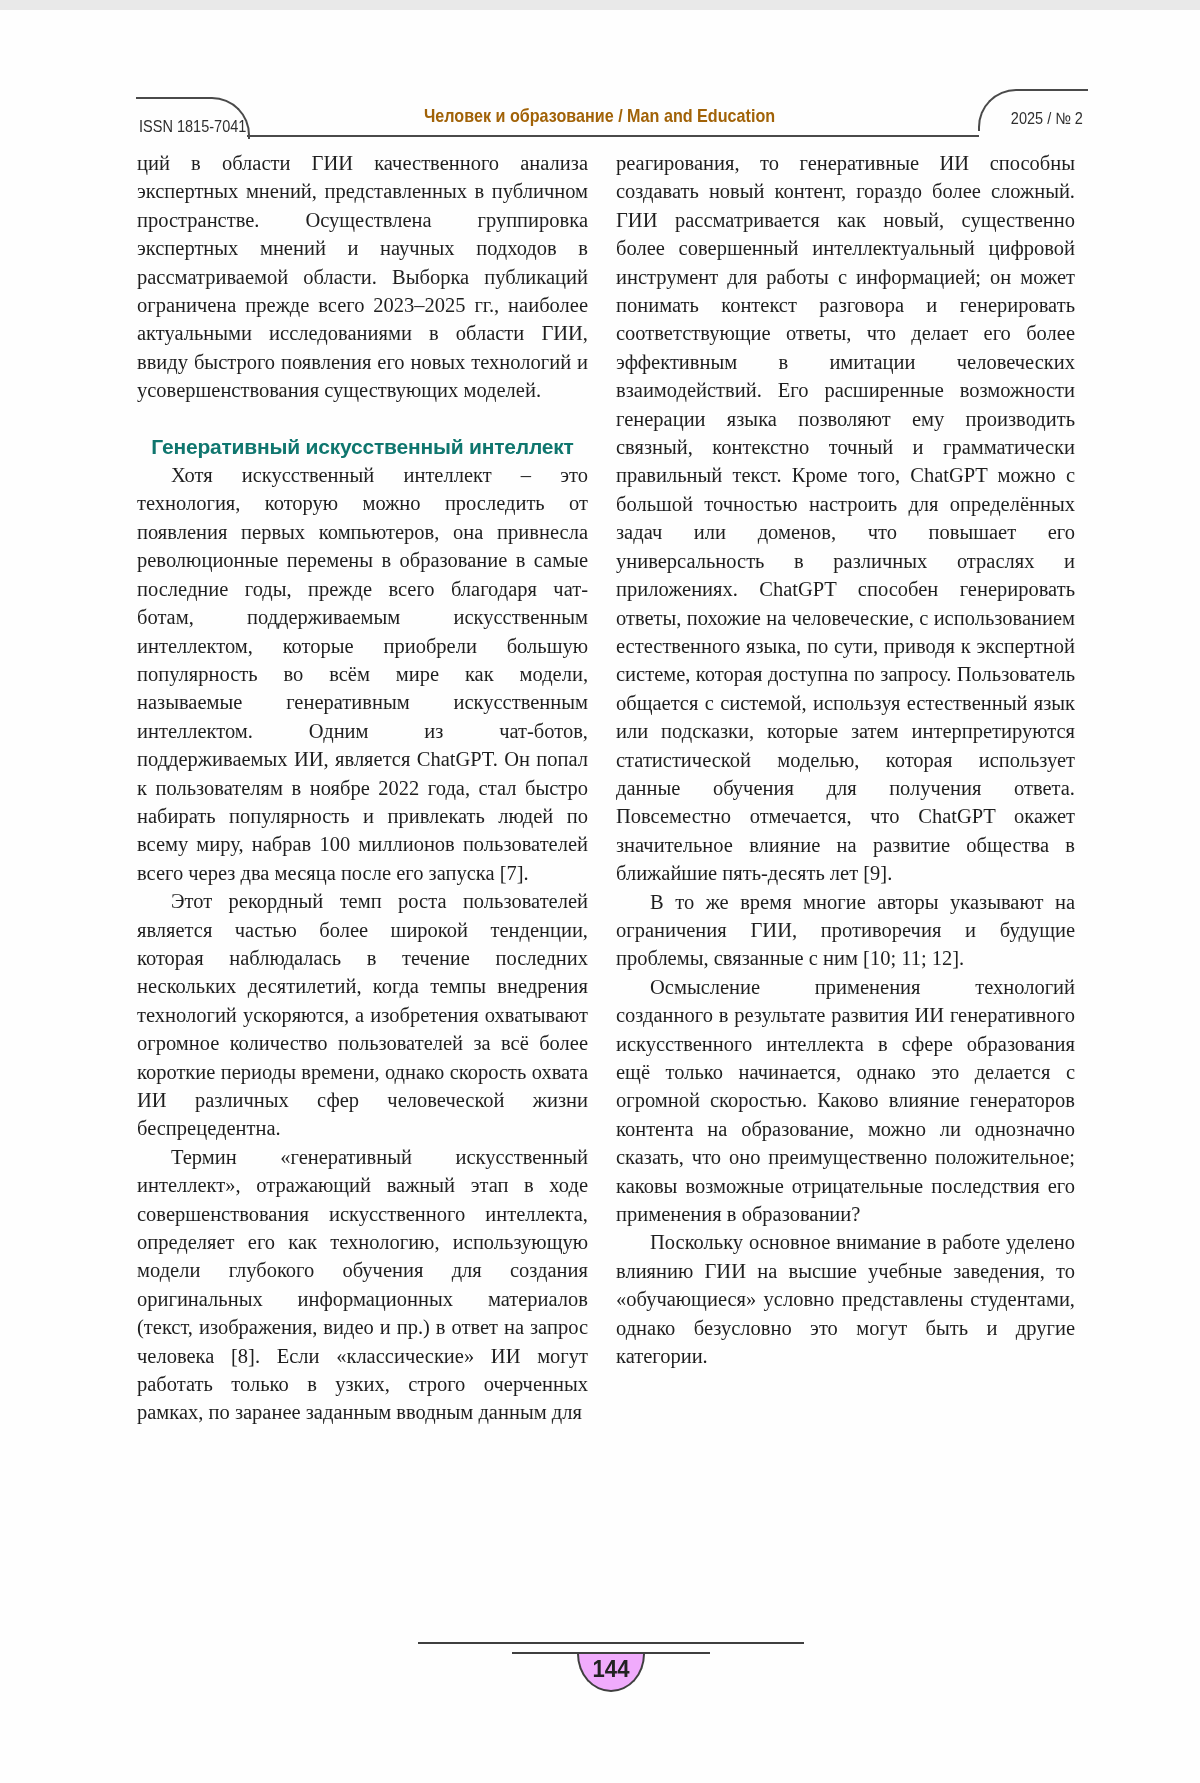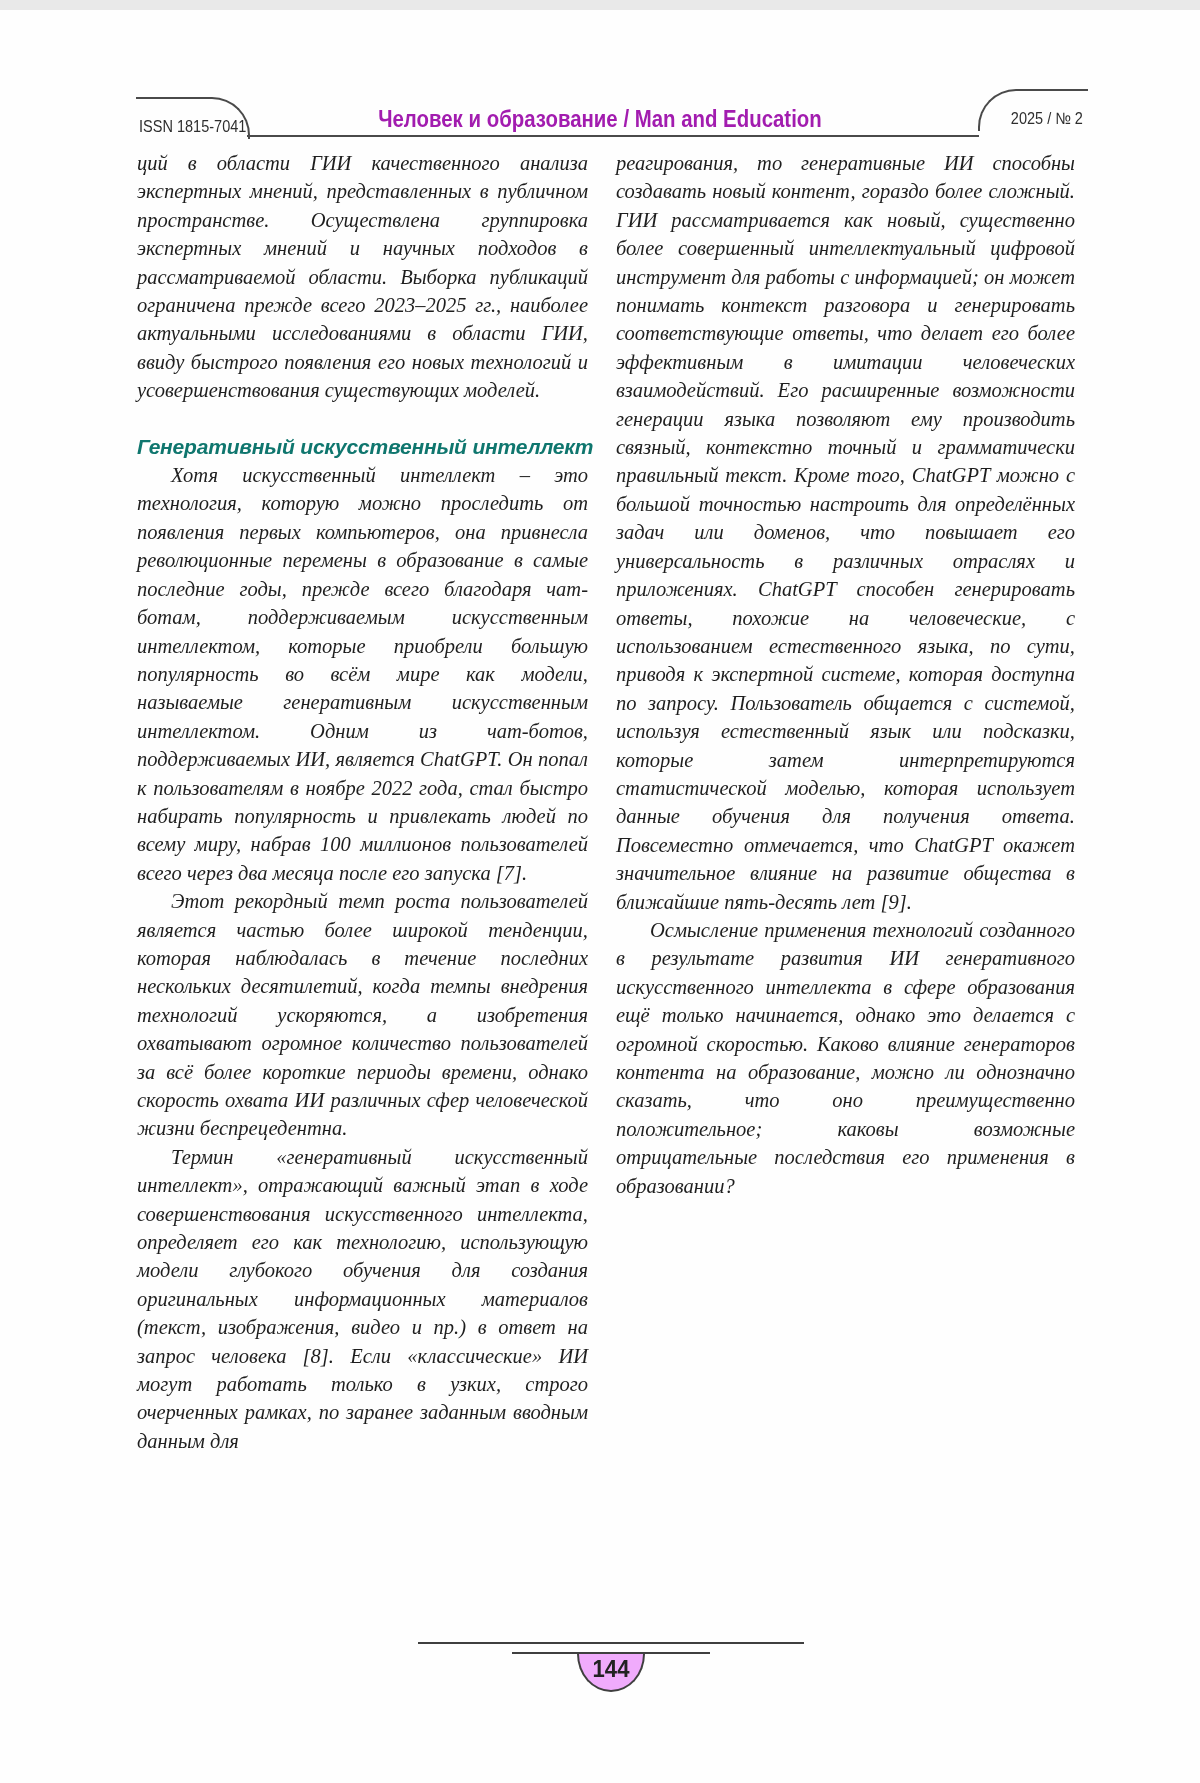--- a/index.html
+++ b/index.html
@@ -40,7 +40,7 @@
     position:absolute;left:0;top:95px;width:100%;
     text-align:center;
     font-family:"Liberation Sans",sans-serif;
-    font-weight:700;font-size:24px;color:#a21caf;
+    font-weight:700;font-size:19px;color:#a16207;
   }
   .journal-title .cond-title{display:inline-block;transform:scaleX(0.85);white-space:nowrap;}
 

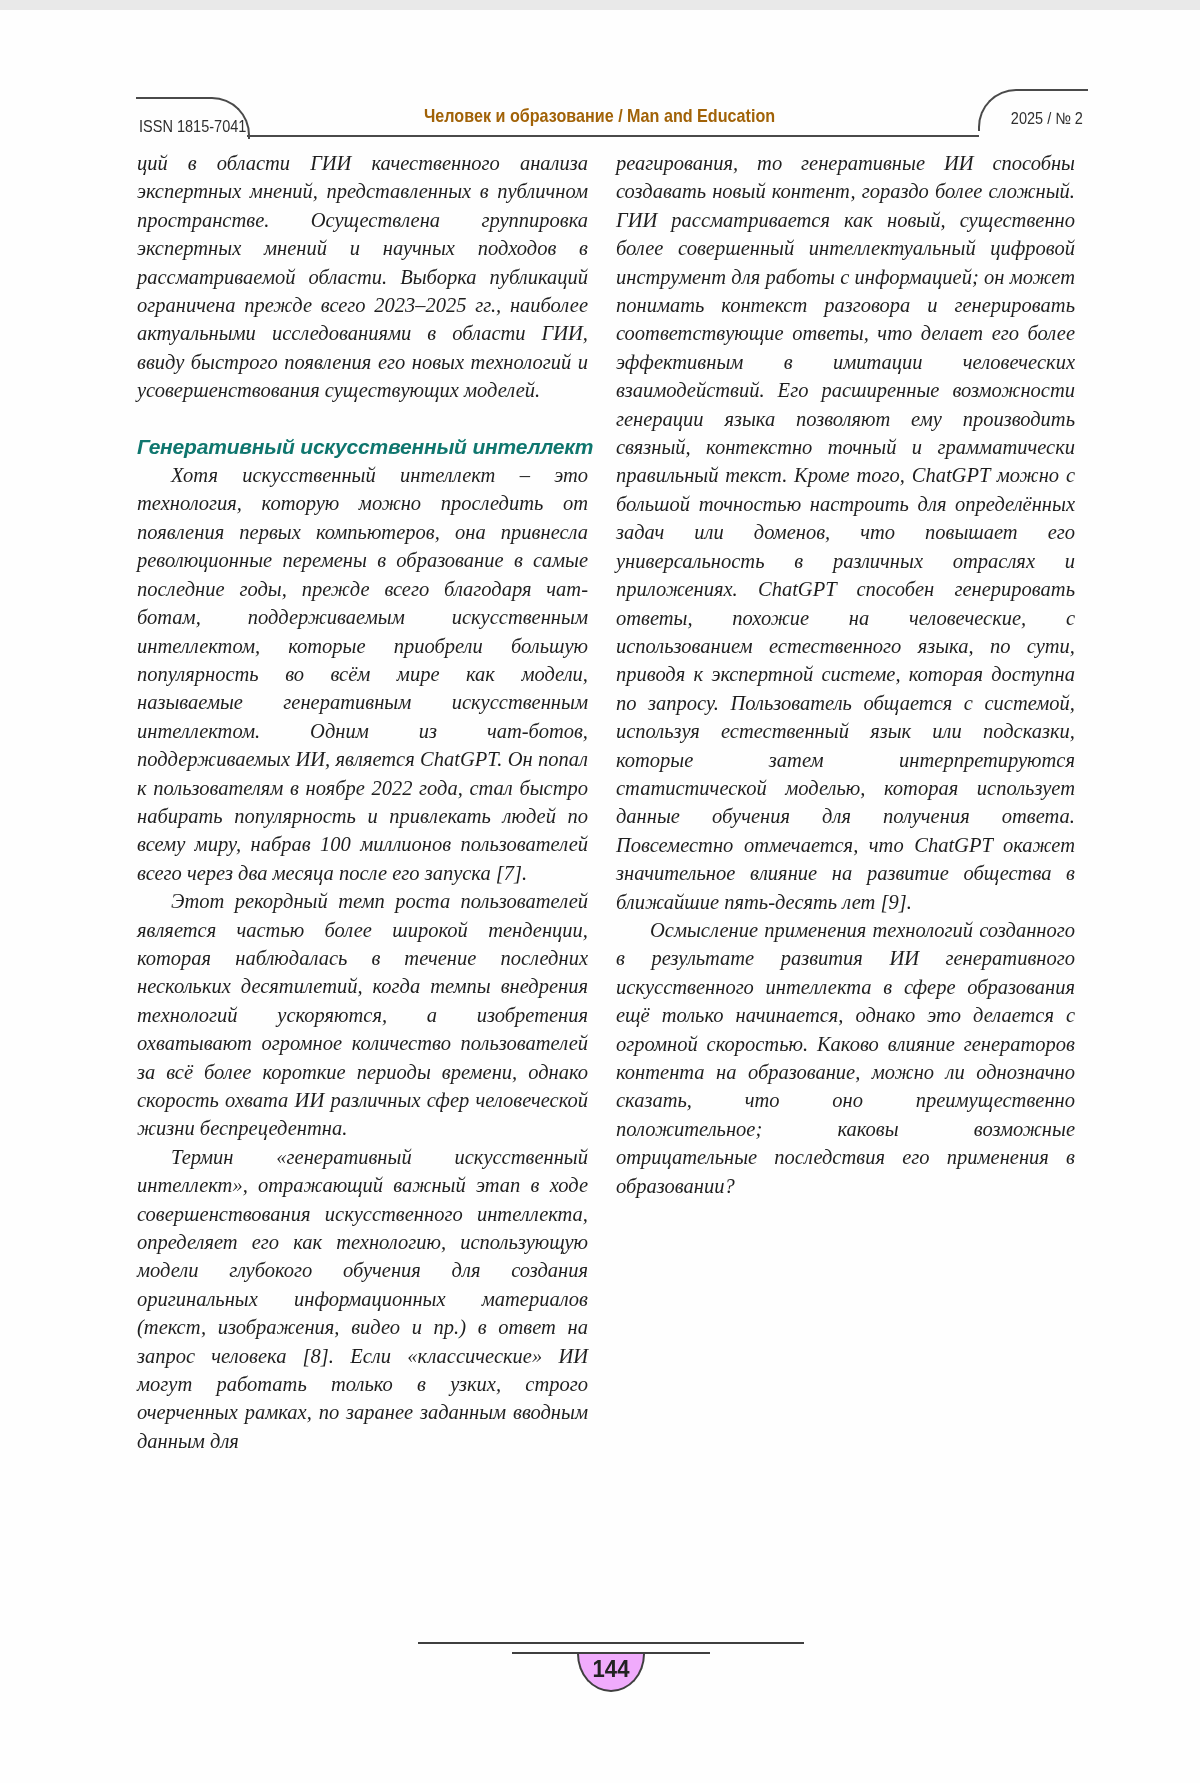--- a/index.html
+++ b/index.html
@@ -47,7 +47,7 @@
   
   .content{
     position:absolute;left:137px;top:139px;width:940px;
-    display:flex;gap:28px;font-style:italic;
+    display:flex;gap:28px;
   }
   .col{width:451px;}
   .col-r{width:459px;}

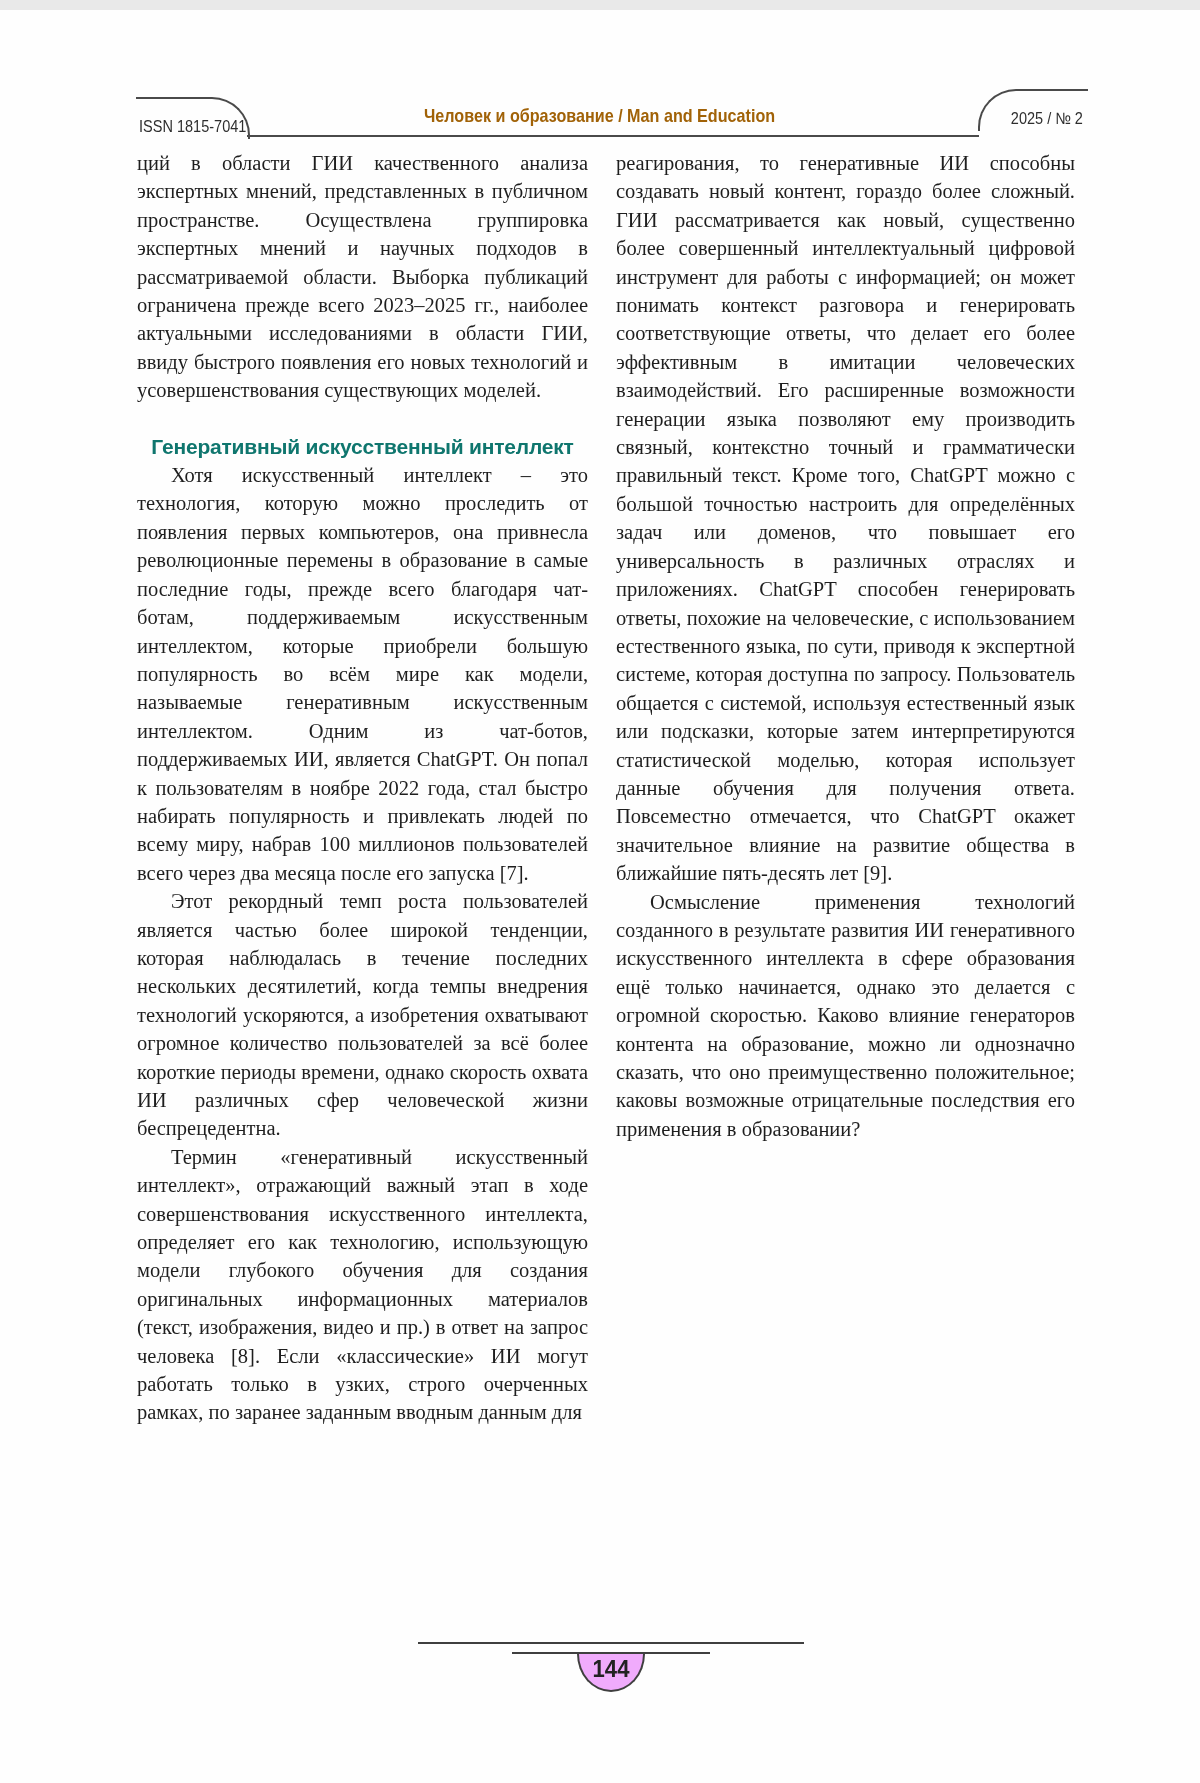--- a/index.html
+++ b/index.html
@@ -113,6 +113,7 @@
 
     <div class="col col-r">
       <p class="body-p">реагирования, то генеративные ИИ способны создавать новый контент, гораздо более сложный. ГИИ рассматривается как новый, существенно более совершенный интеллектуальный цифровой инструмент для работы с информацией; он может понимать контекст разговора и генерировать соответствующие ответы, что делает его более эффективным в имитации человеческих взаимодействий. Его расширенные возможности генерации языка позволяют ему производить связный, контекстно точный и грамматически правильный текст. Кроме того, ChatGPT можно с большой точностью настроить для определённых задач или доменов, что повышает его универсальность в различных отраслях и приложениях. ChatGPT способен генерировать ответы, похожие на человеческие, с использованием естественного языка, по сути, приводя к экспертной системе, которая доступна по запросу. Пользователь общается с системой, используя естественный язык или подсказки, которые затем интерпретируются статистической моделью, которая использует данные обучения для получения ответа.  Повсеместно отмечается, что ChatGPT окажет значительное влияние на развитие общества в ближайшие пять-десять лет [9].</p>
+      <p class="body-p indent">В то же время многие авторы указывают на ограничения ГИИ, противоречия и будущие проблемы, связанные с ним [10; 11; 12].</p>
       <p class="body-p indent">Осмысление применения технологий созданного в результате развития ИИ генеративного искусственного интеллекта в сфере образования ещё только начинается, однако это делается с огромной скоростью. Каково влияние генераторов контента на образование, можно ли однозначно сказать, что оно преимущественно положительное; каковы возможные отрицательные последствия его применения в образовании?</p>
     </div>
   </div>

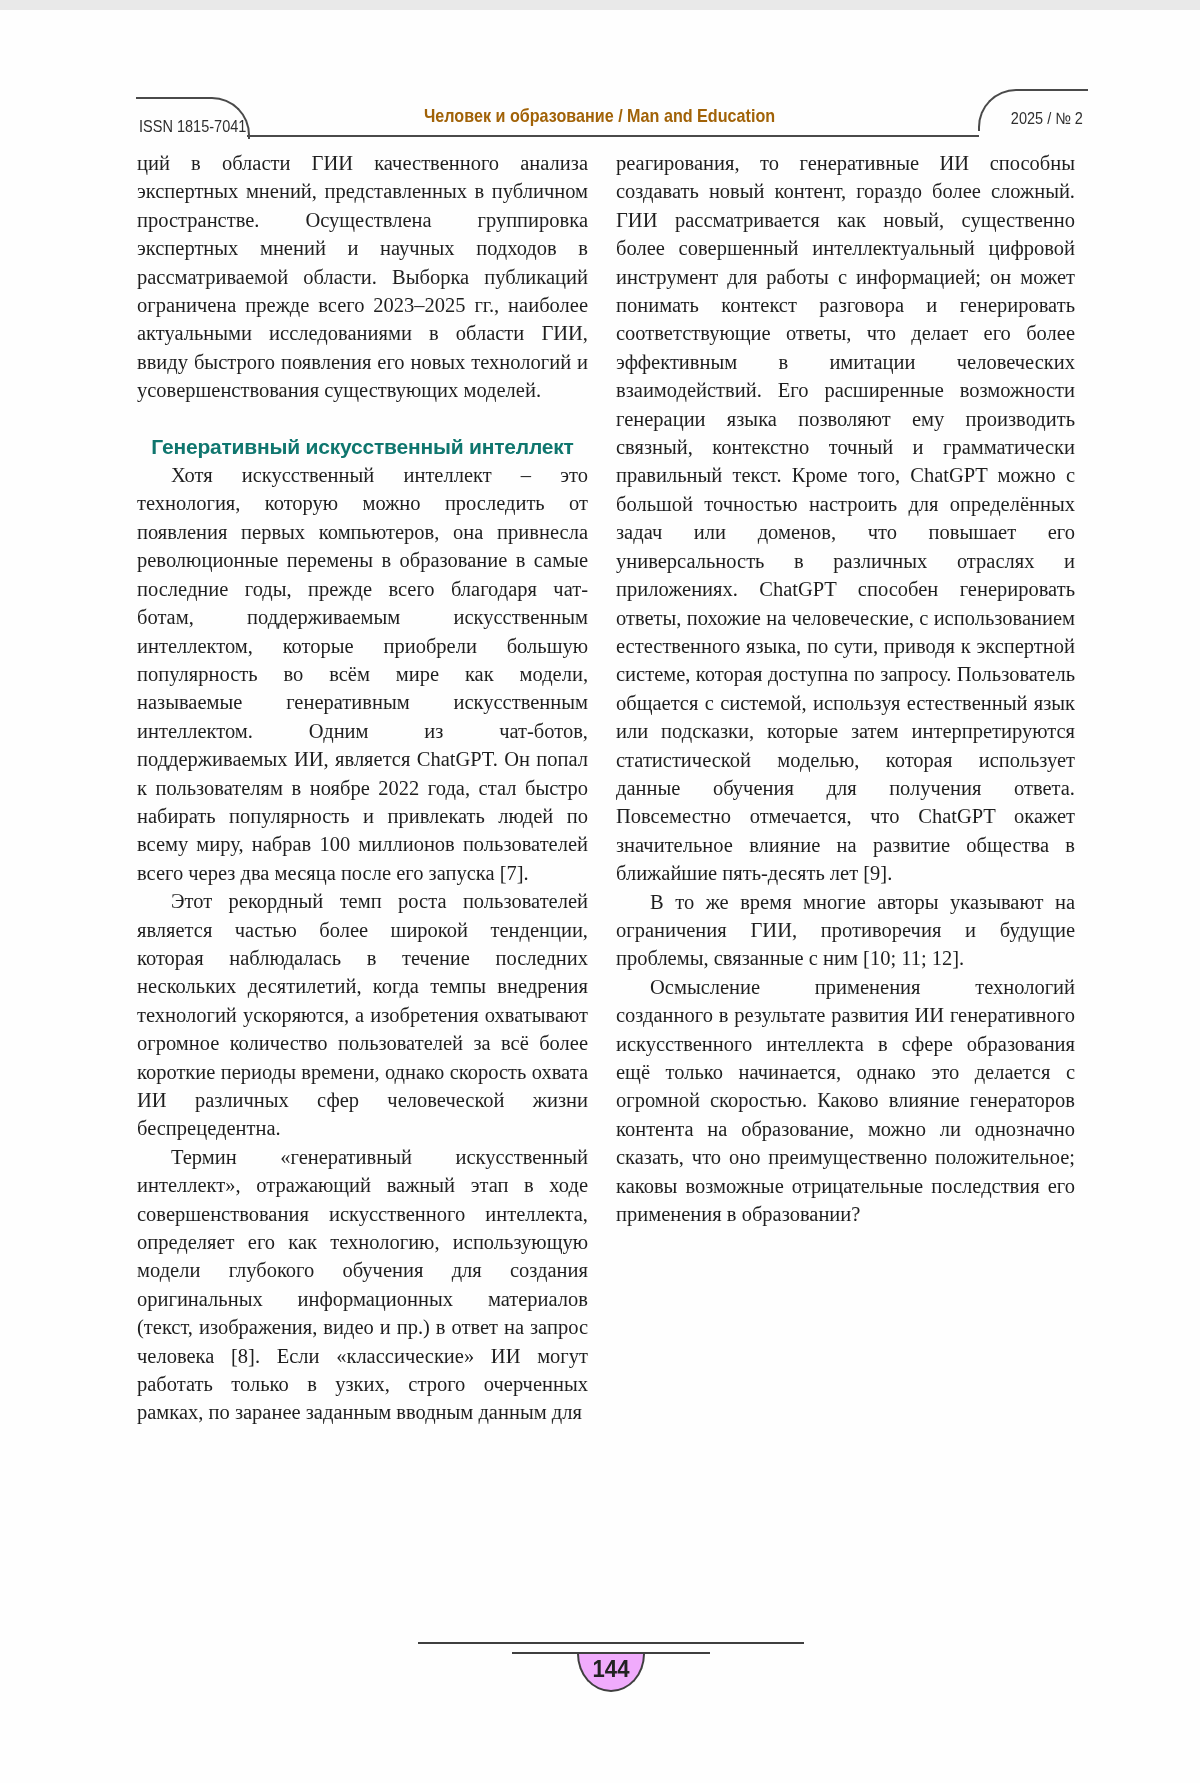--- a/index.html
+++ b/index.html
@@ -115,6 +115,7 @@
       <p class="body-p">реагирования, то генеративные ИИ способны создавать новый контент, гораздо более сложный. ГИИ рассматривается как новый, существенно более совершенный интеллектуальный цифровой инструмент для работы с информацией; он может понимать контекст разговора и генерировать соответствующие ответы, что делает его более эффективным в имитации человеческих взаимодействий. Его расширенные возможности генерации языка позволяют ему производить связный, контекстно точный и грамматически правильный текст. Кроме того, ChatGPT можно с большой точностью настроить для определённых задач или доменов, что повышает его универсальность в различных отраслях и приложениях. ChatGPT способен генерировать ответы, похожие на человеческие, с использованием естественного языка, по сути, приводя к экспертной системе, которая доступна по запросу. Пользователь общается с системой, используя естественный язык или подсказки, которые затем интерпретируются статистической моделью, которая использует данные обучения для получения ответа.  Повсеместно отмечается, что ChatGPT окажет значительное влияние на развитие общества в ближайшие пять-десять лет [9].</p>
       <p class="body-p indent">В то же время многие авторы указывают на ограничения ГИИ, противоречия и будущие проблемы, связанные с ним [10; 11; 12].</p>
       <p class="body-p indent">Осмысление применения технологий созданного в результате развития ИИ генеративного искусственного интеллекта в сфере образования ещё только начинается, однако это делается с огромной скоростью. Каково влияние генераторов контента на образование, можно ли однозначно сказать, что оно преимущественно положительное; каковы возможные отрицательные последствия его применения в образовании?</p>
+      <p class="body-p indent">Поскольку основное внимание в работе уделено влиянию ГИИ на высшие учебные заведения, то «обучающиеся» условно представлены студентами, однако безусловно это могут быть и другие категории.</p>
     </div>
   </div>
 

